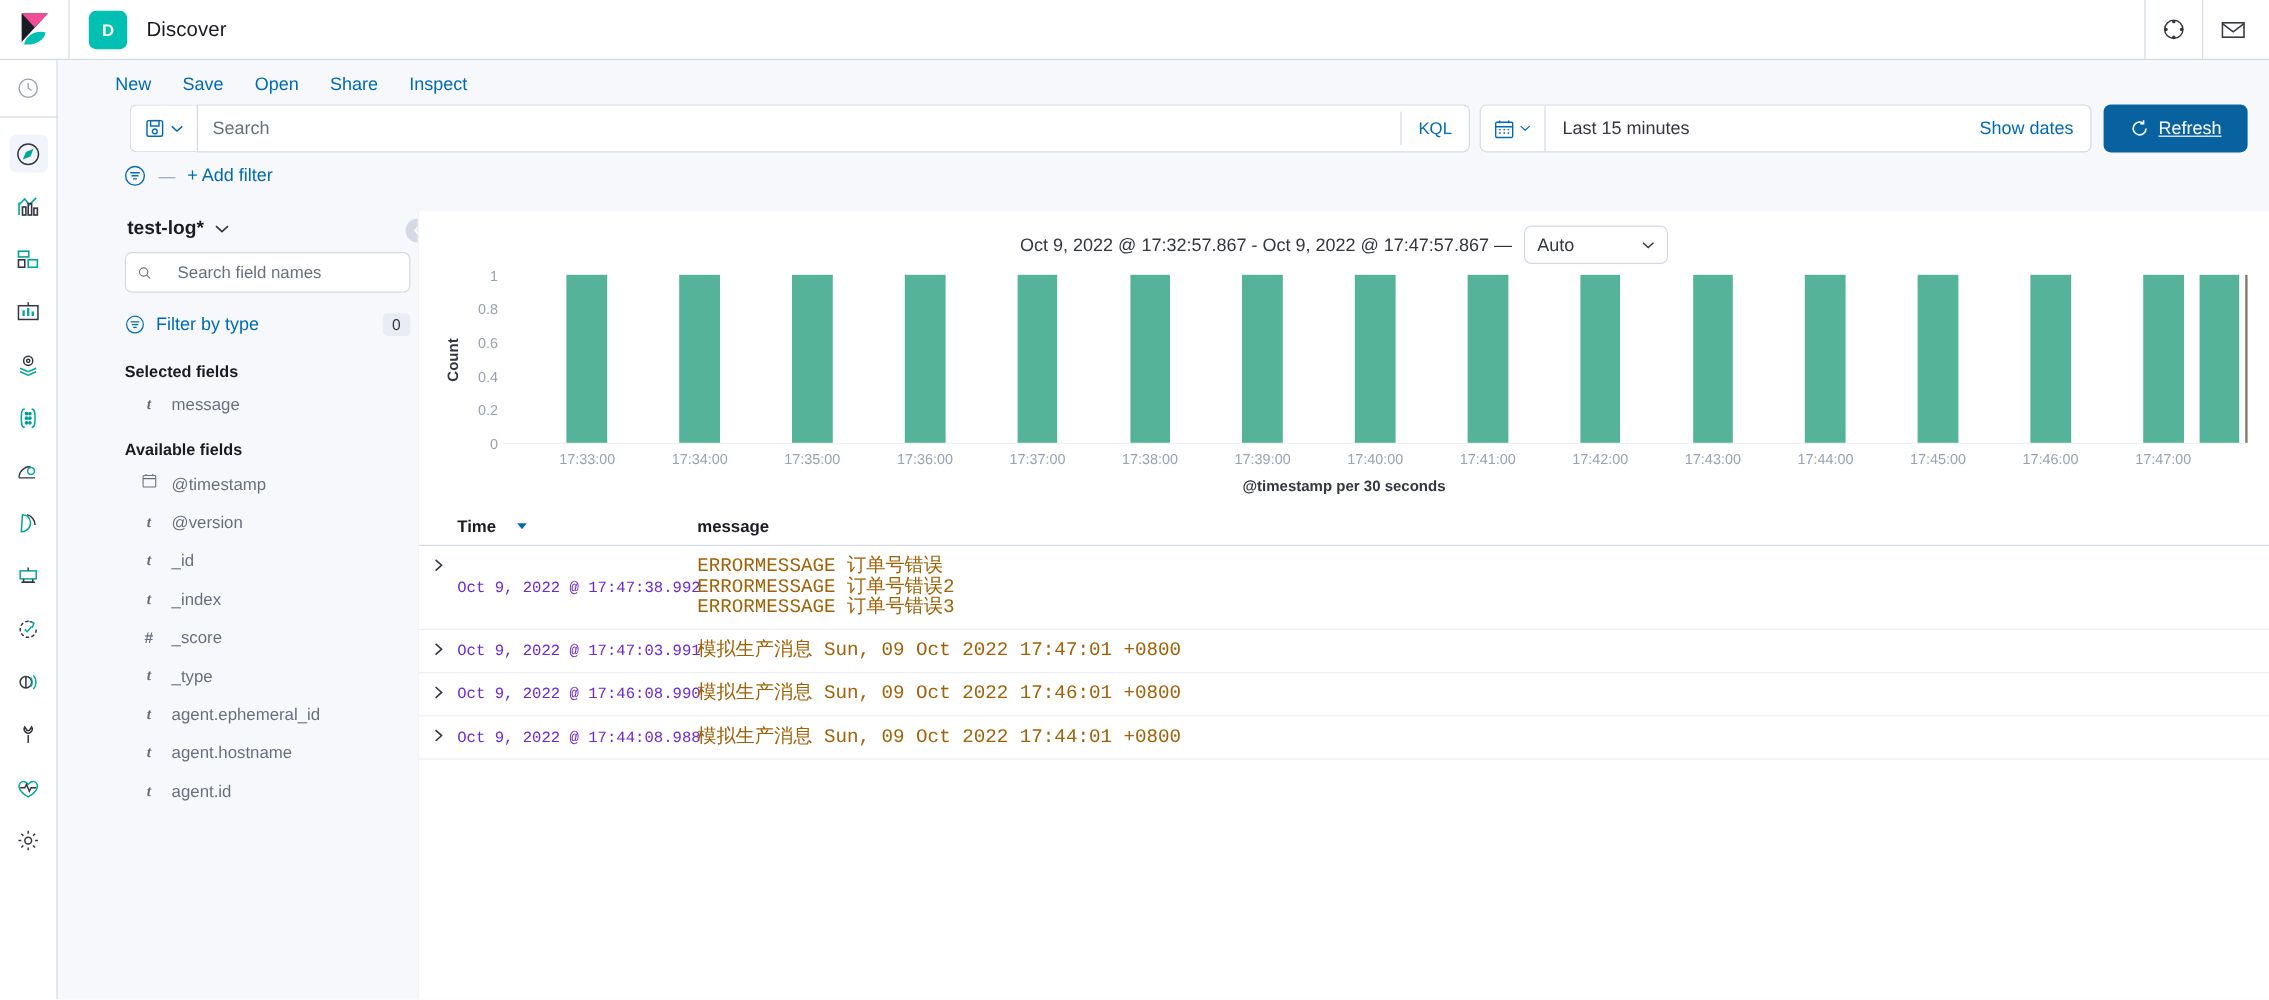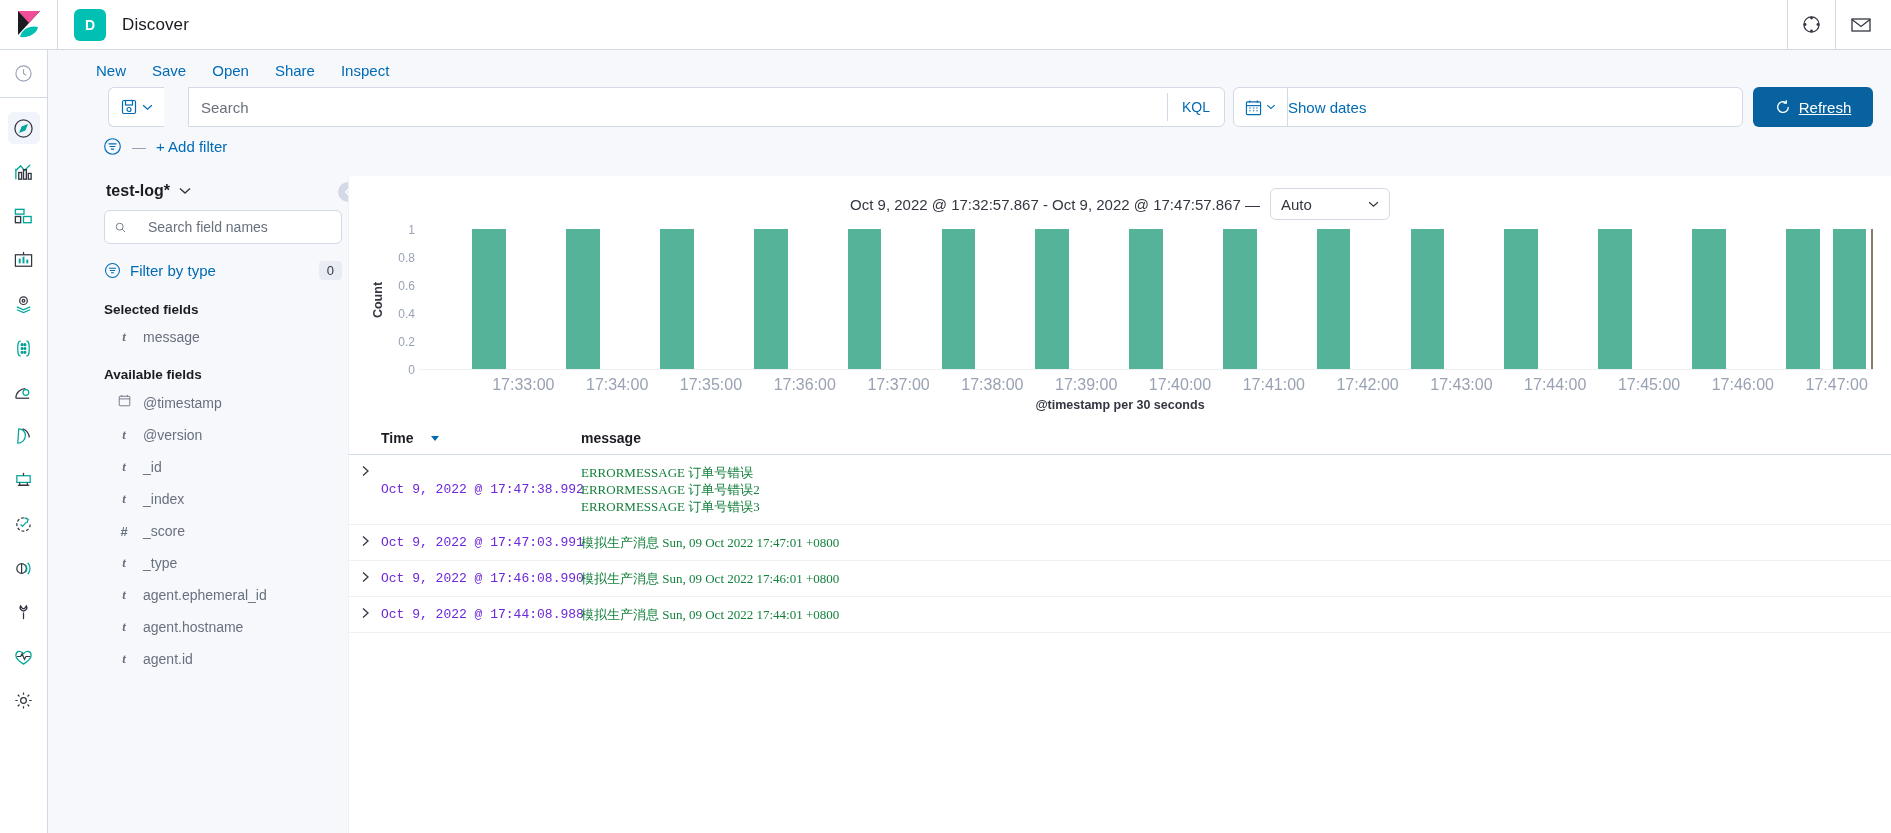--- a/index.html
+++ b/index.html
@@ -77,7 +77,6 @@
     flex: 1; height: 40px; border: 1px solid #d3dae6; background: #fff;
     display: flex; align-items: center; border-radius: 0 6px 6px 0;
     min-width: 0;
-    margin-left: 24px;
   }
   .search-input {
     flex: 1; border: none; outline: none; background: transparent;

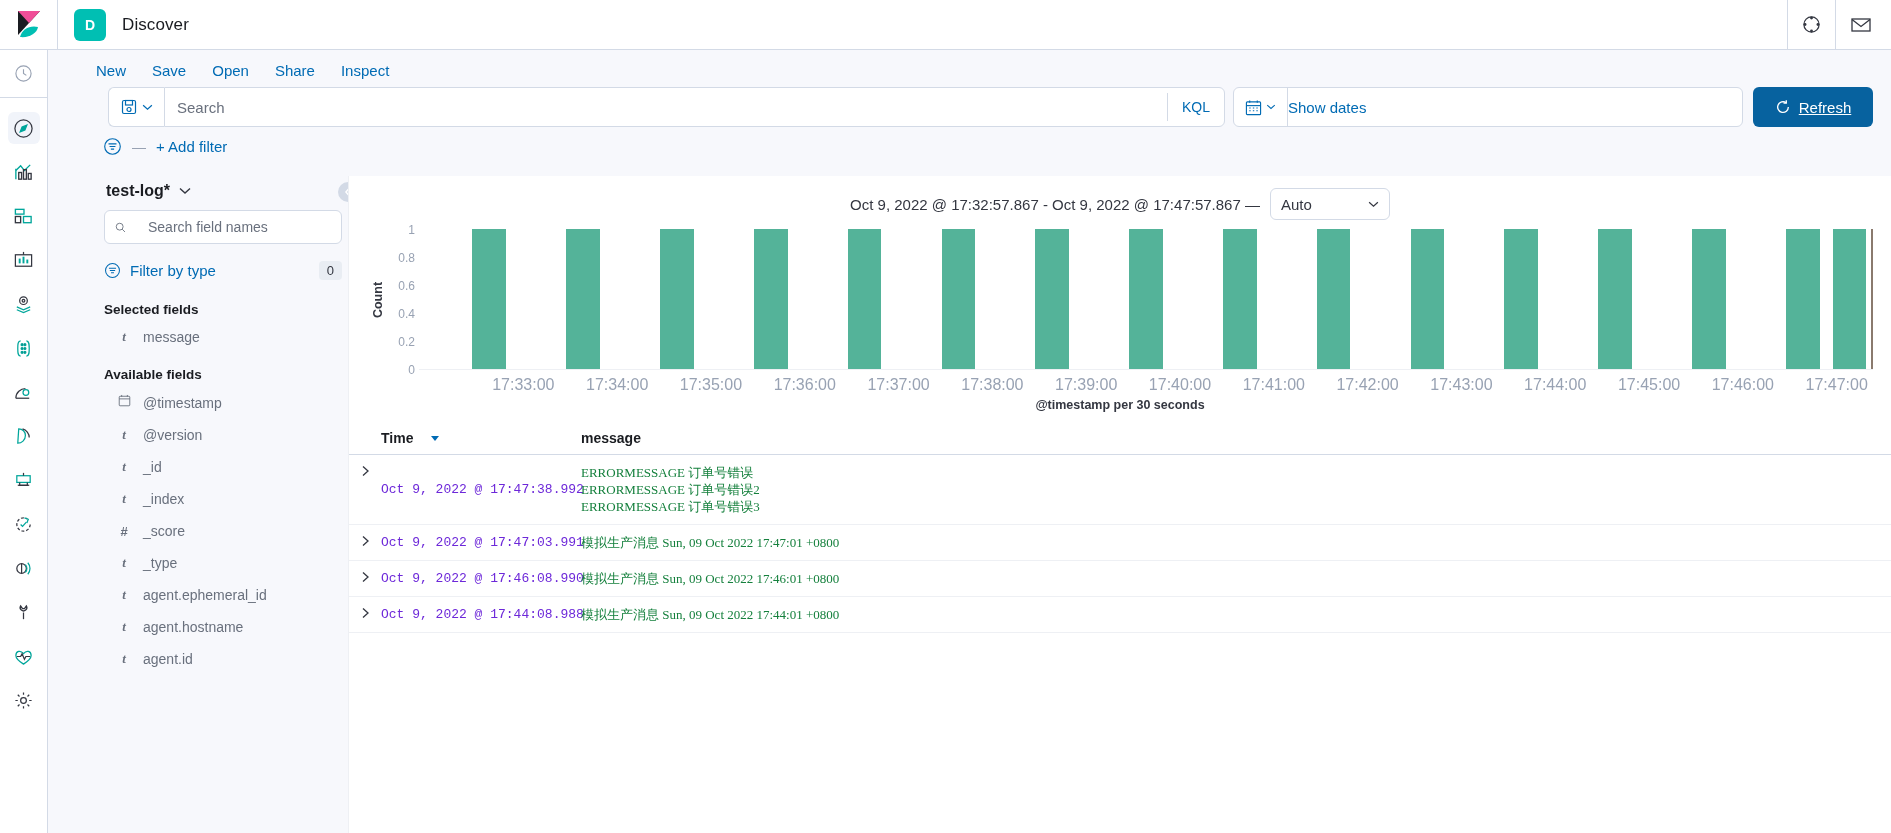--- a/index.html
+++ b/index.html
@@ -413,6 +413,7 @@
                   <path d="M1 1.5 L6 6 L11 1.5"></path>
                 </svg>
             </div>
+            <div class="time-text">Last 15 minutes</div>
             <div class="show-dates">Show dates</div>
           </div>
           <div class="refresh-btn">

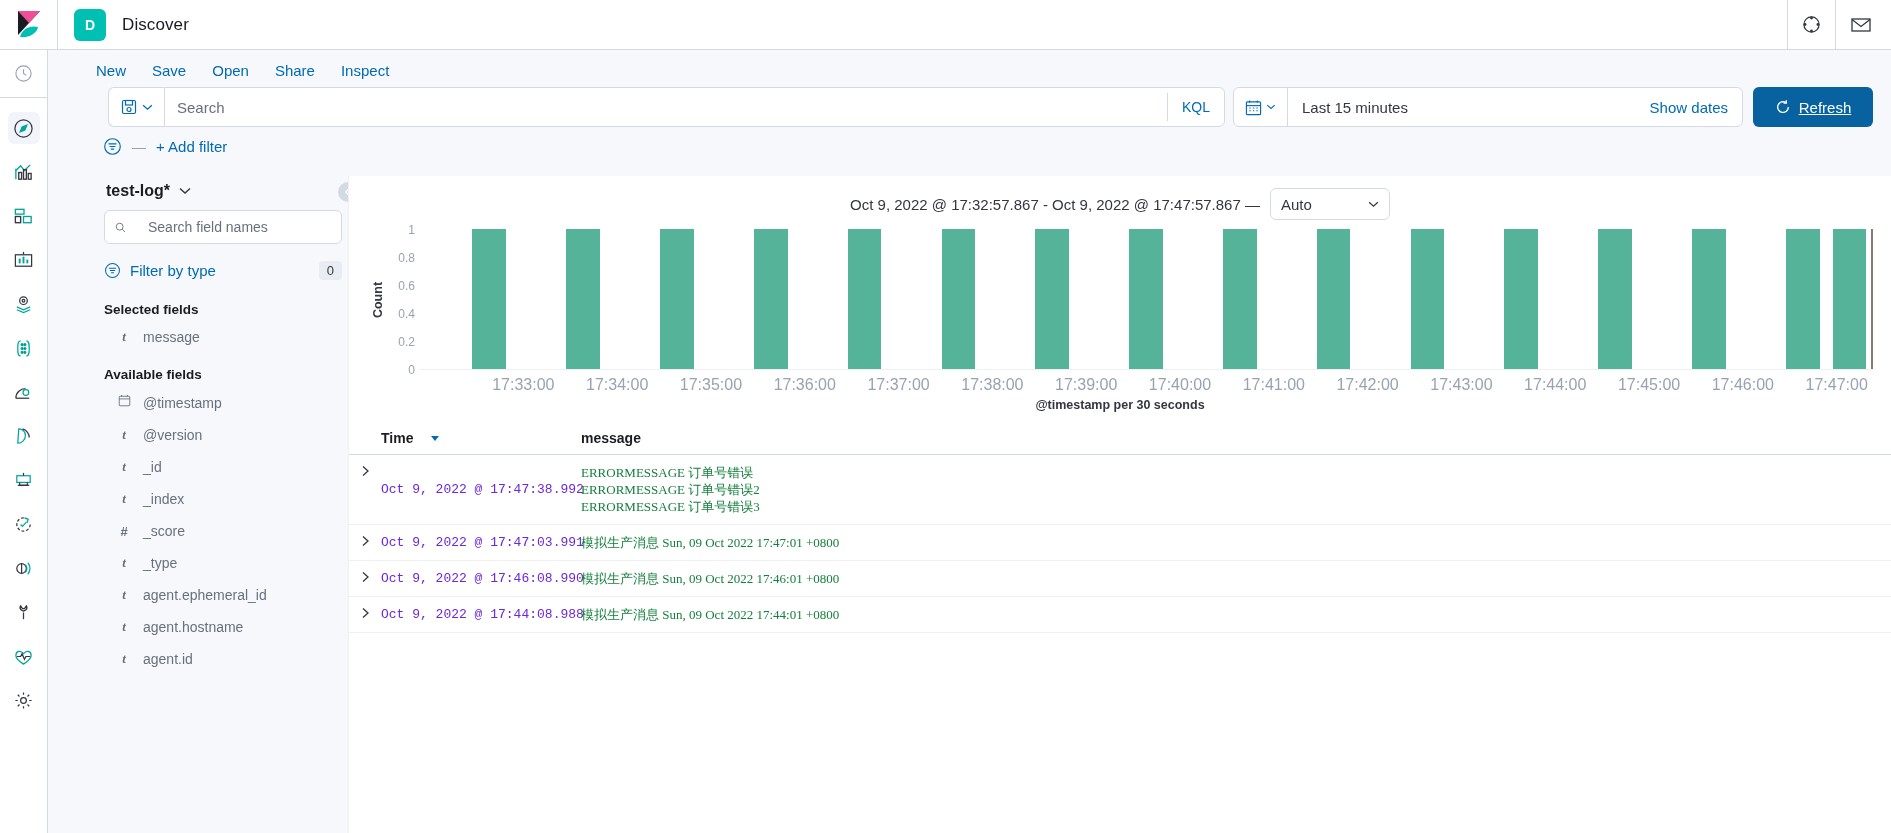--- a/index.html
+++ b/index.html
@@ -196,8 +196,8 @@
   .plot-endline { position: absolute; bottom: 0; width: 2px; background: #8a7a6e; }
   .xticks { position: relative; height: 26px; margin-left: 52px; }
   .xtick {
-    position: absolute; top: 6px; font-size: 16px; color: #98a2b3;
-    transform: translateX(-50%); white-space: nowrap; margin-left: 34px;
+    position: absolute; top: 6px; font-size: 12px; color: #98a2b3;
+    transform: translateX(-50%); white-space: nowrap;
   }
   .xlabel { text-align: center; font-size: 12.5px; font-weight: 700; color: #343741; padding-top: 2px; }
 

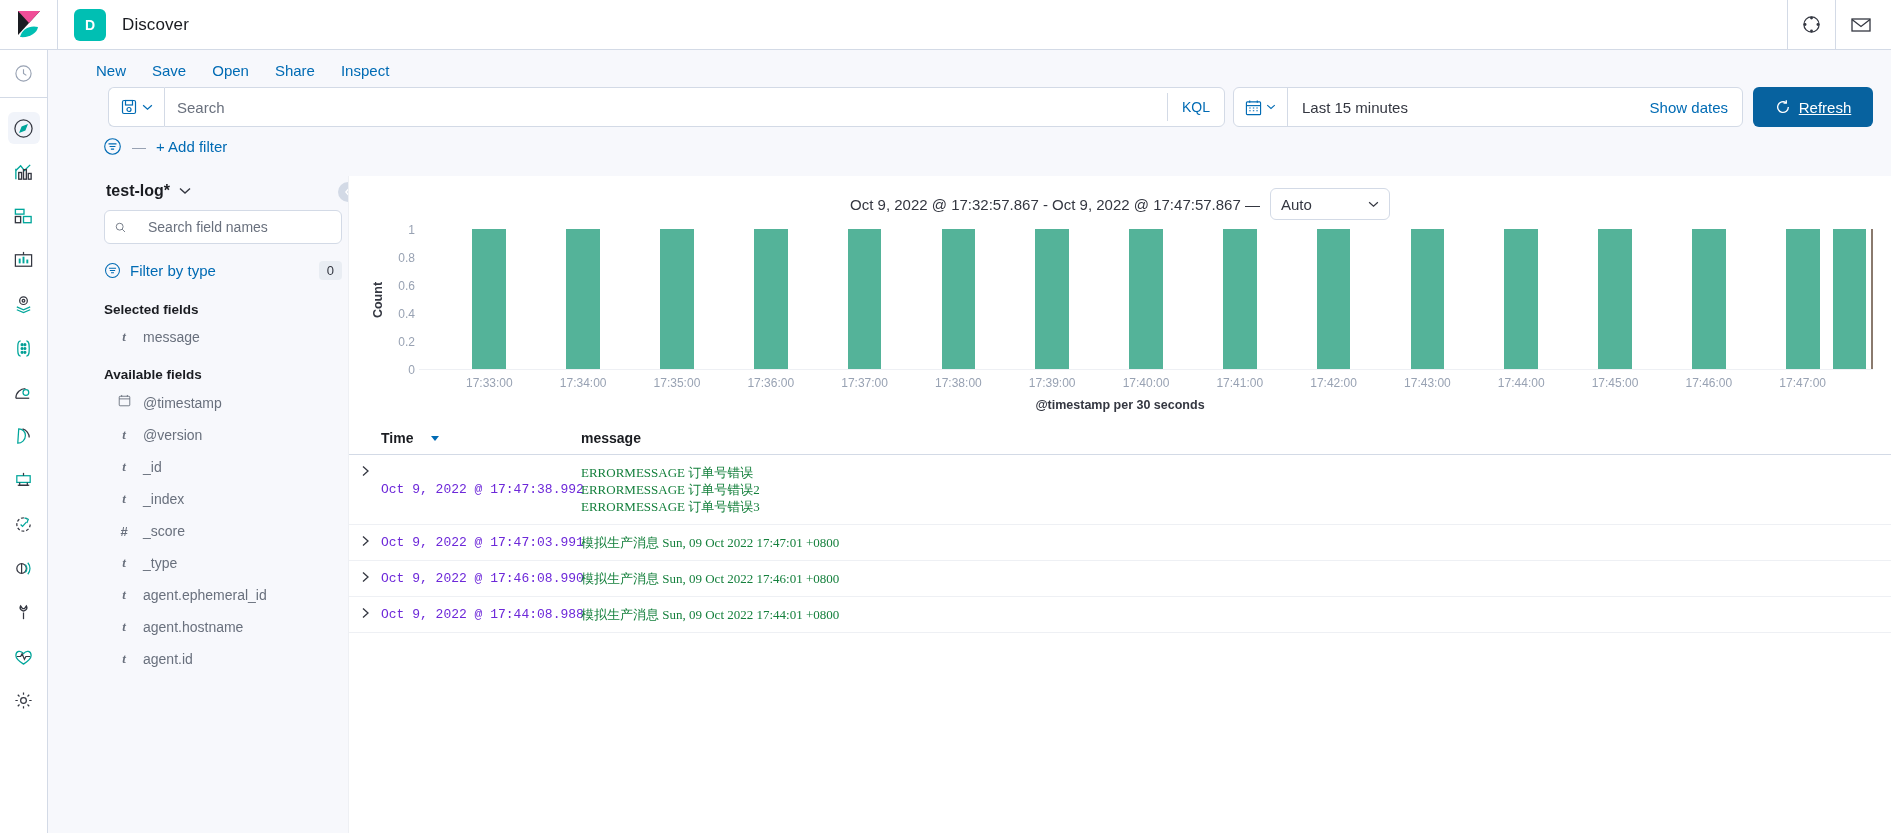--- a/index.html
+++ b/index.html
@@ -219,7 +219,7 @@
     font-family: "Liberation Mono", monospace; font-size: 13px; color: #6d28d9;
     white-space: pre; line-height: 17px;
   }
-  .msg-line { font-family: Liberation Serif, serif; font-size: 13px; line-height: 17px; color: #15803d; }
+  .msg-line { font-family: Liberation Mono, monospace; font-size: 16px; line-height: 17px; color: #a16207; }
   .sort-caret { width: 0; height: 0; border-left: 4px solid transparent; border-right: 4px solid transparent; border-top: 5px solid #006bb4; display:inline-block; }
 </style>
 </head>

